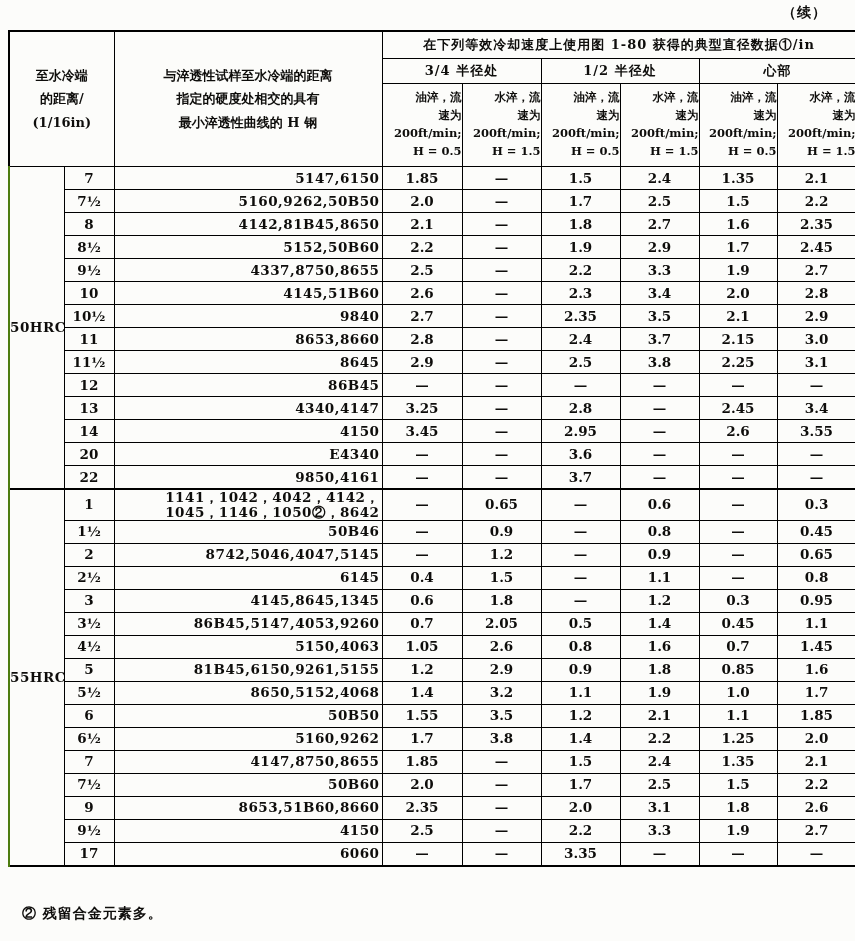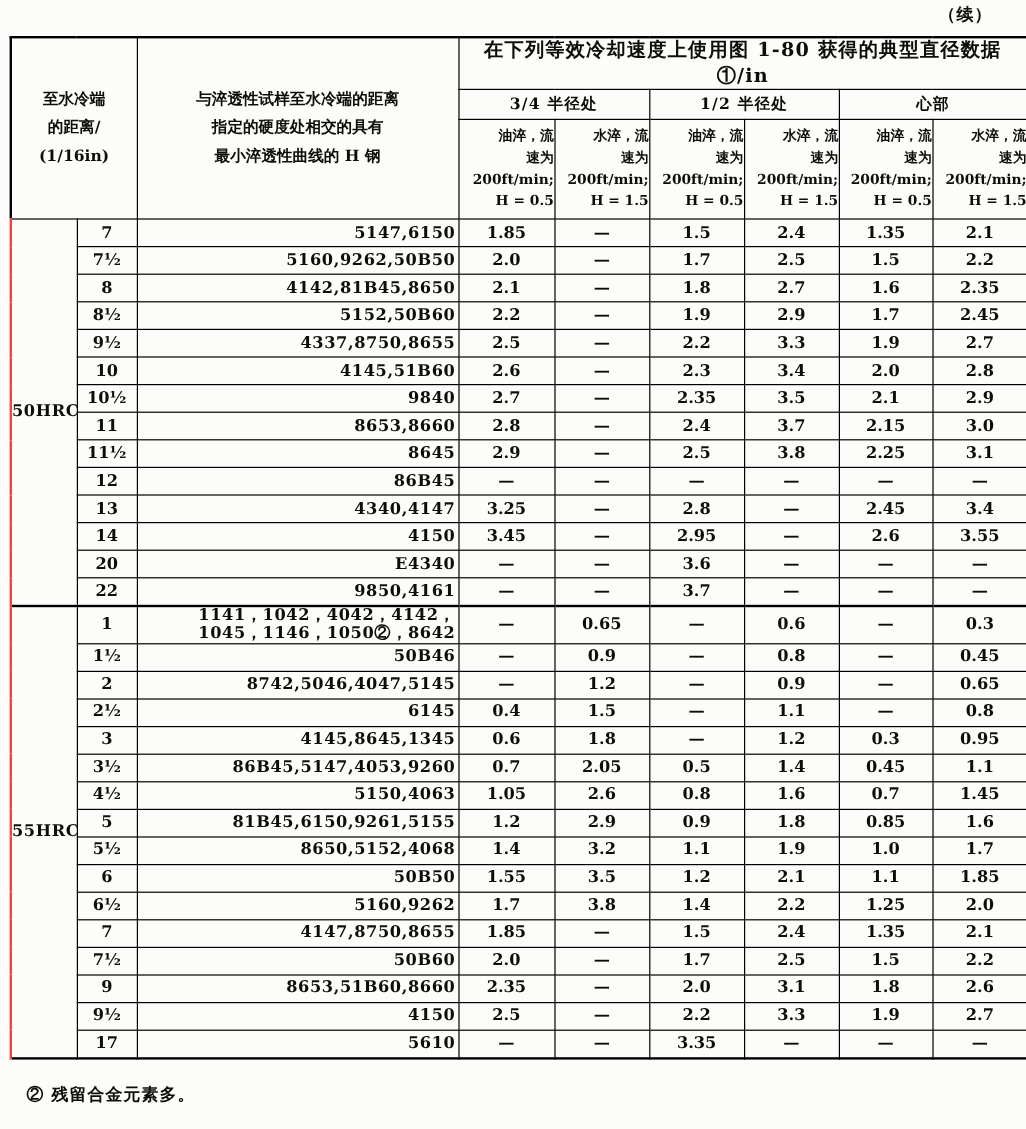--- a/index.html
+++ b/index.html
@@ -44,7 +44,7 @@
   }
   .htab thead th { font-weight: bold; }
   th.h-main {
-    font-size: 16px;
+    font-size: 13px;
     height: 26px;
     letter-spacing: 1px;
   }

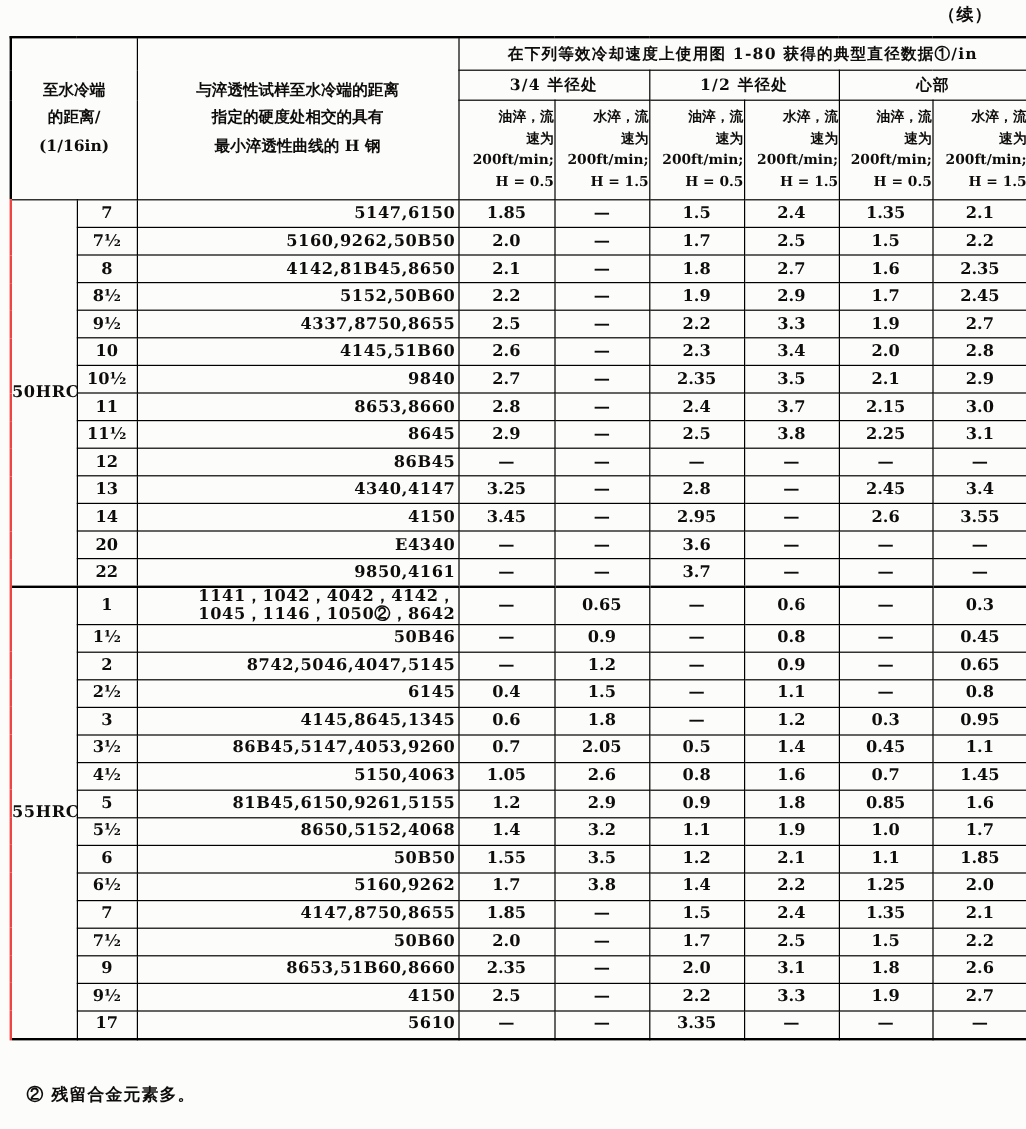--- a/index.html
+++ b/index.html
@@ -73,7 +73,7 @@
   }
   td.c-group {
     font-size: 13px;
-    border-left: 2px solid #ef4444;
+    border-left: 2px solid #4d7c0f;
     letter-spacing: 0.5px;
     padding: 0;
   }

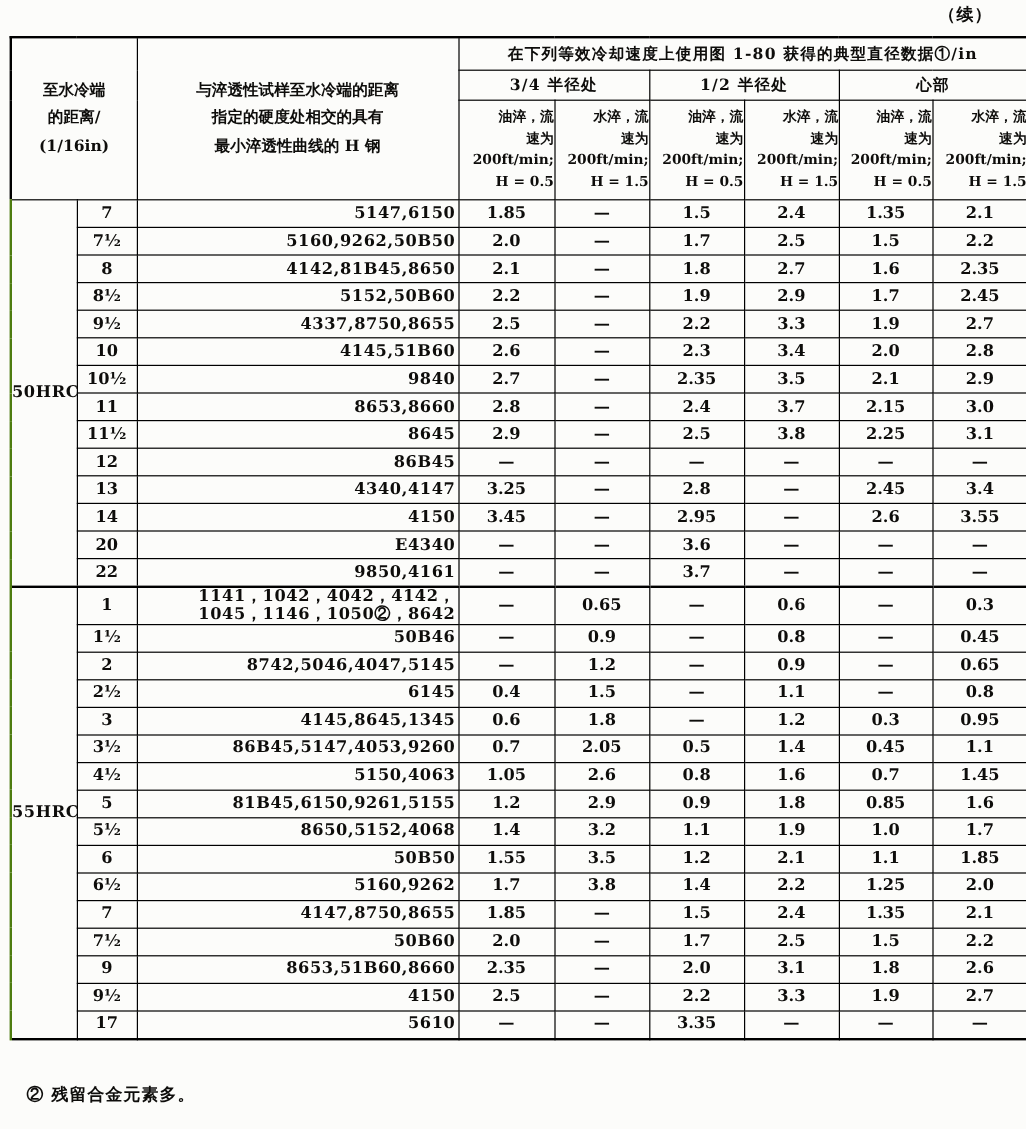--- a/index.html
+++ b/index.html
@@ -449,7 +449,7 @@
         </tr>
         <tr>
           <td class="c-dist">17</td>
-          <td class="c-steel">5610</td>
+          <td class="c-steel">6060</td>
           <td class="c-val">—</td>
           <td class="c-val">—</td>
           <td class="c-val">3.35</td>

